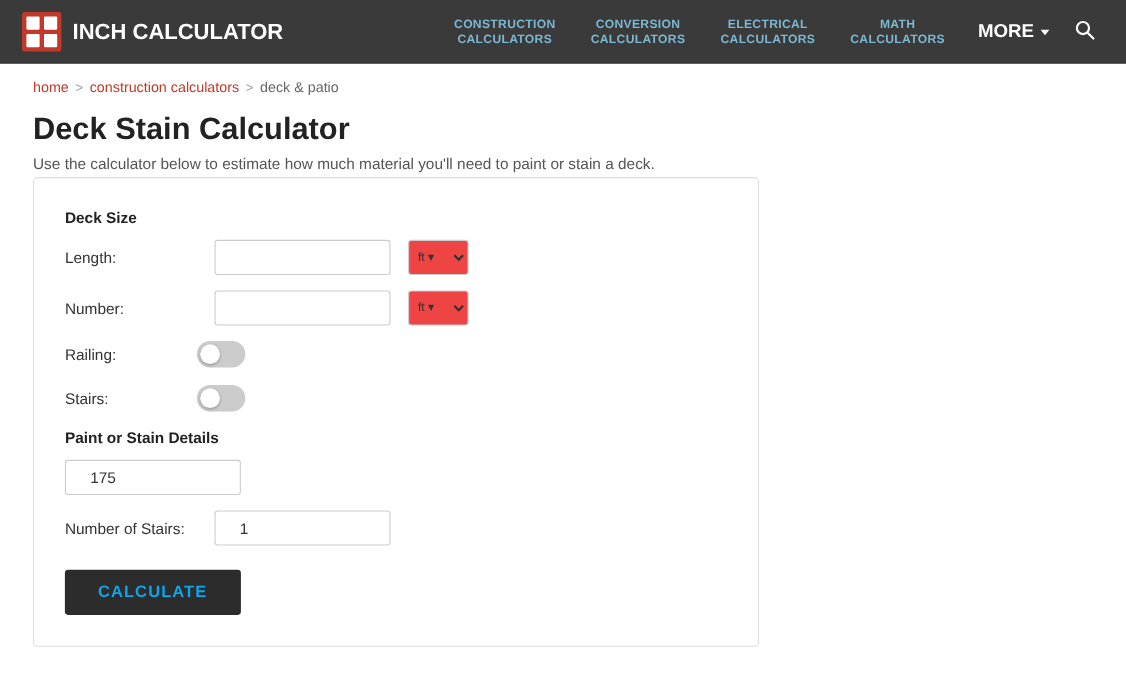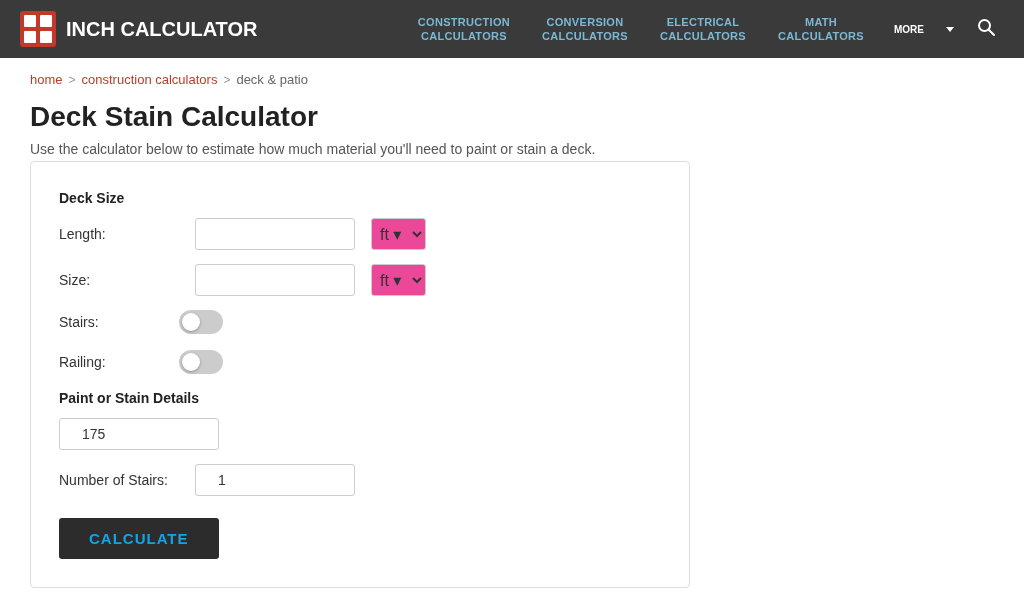--- a/index.html
+++ b/index.html
@@ -45,12 +45,12 @@
     }
     .nav-more {
       color: #fff;
-      font-size: 10px;
+      font-size: 17px;
       font-weight: bold;
       padding: 0 14px;
       display: flex;
       align-items: center;
-      gap: 20px;
+      gap: 4px;
       cursor: pointer;
     }
     .nav-search {

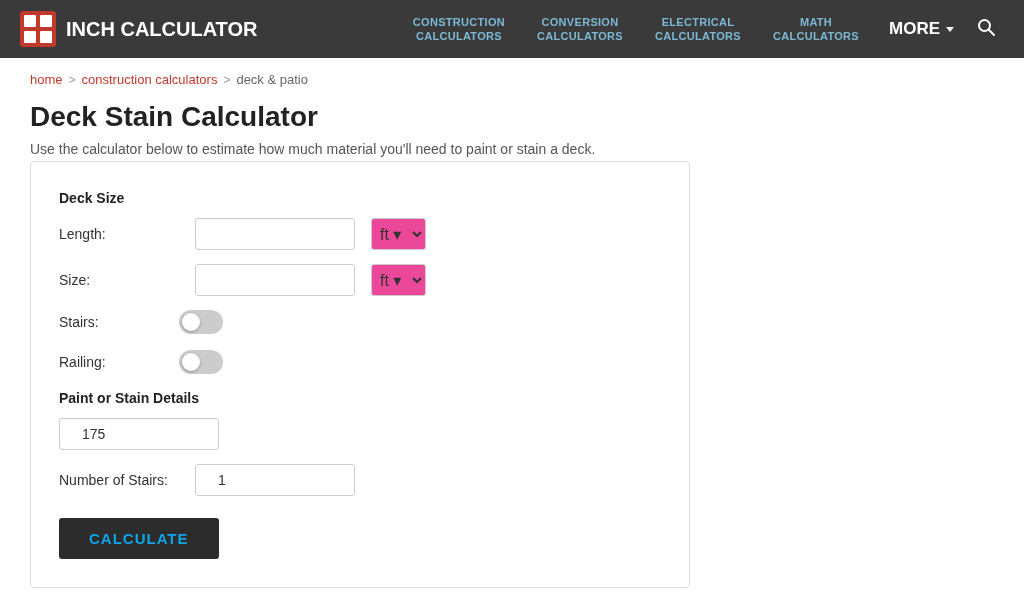--- a/index.html
+++ b/index.html
@@ -135,9 +135,9 @@
       border: 1px solid #ccc;
       border-radius: 3px;
       padding: 0 4px;
-      font-size: 16px;
-      color: #333;
-      background: #ec4899;
+      font-size: 11px;
+      color: #333;
+      background: #ef4444;
       cursor: pointer;
       outline: none;
       width: 55px;

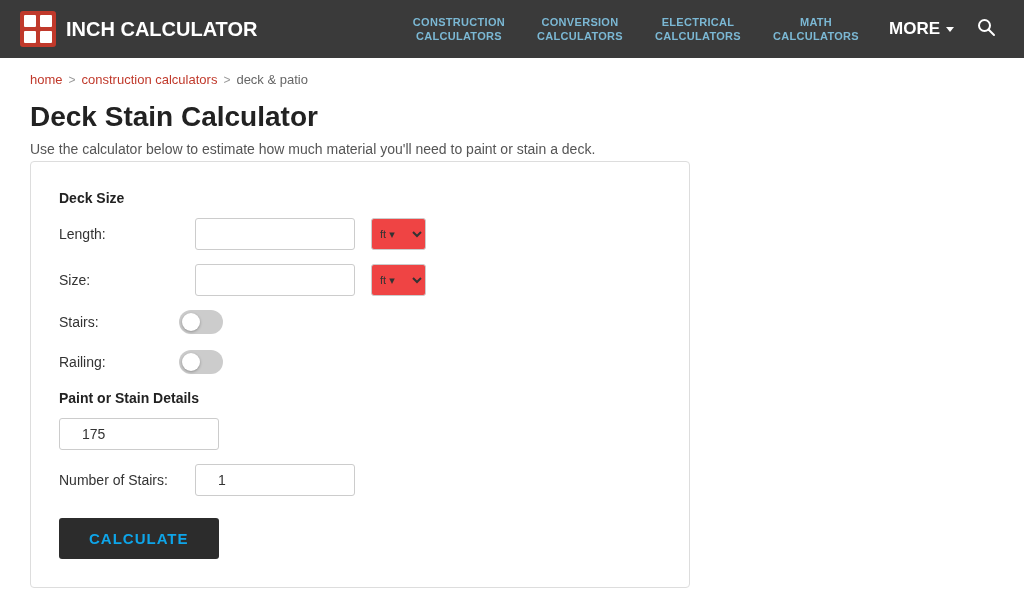--- a/index.html
+++ b/index.html
@@ -288,7 +288,7 @@
     </div>
 
     <div class="form-row">
-      <label class="form-label">Size:</label>
+      <label class="form-label">Number:</label>
       <input class="form-input" type="text" value="" style="">
       <select class="unit-select">
         <option value="ft">ft ▾</option>

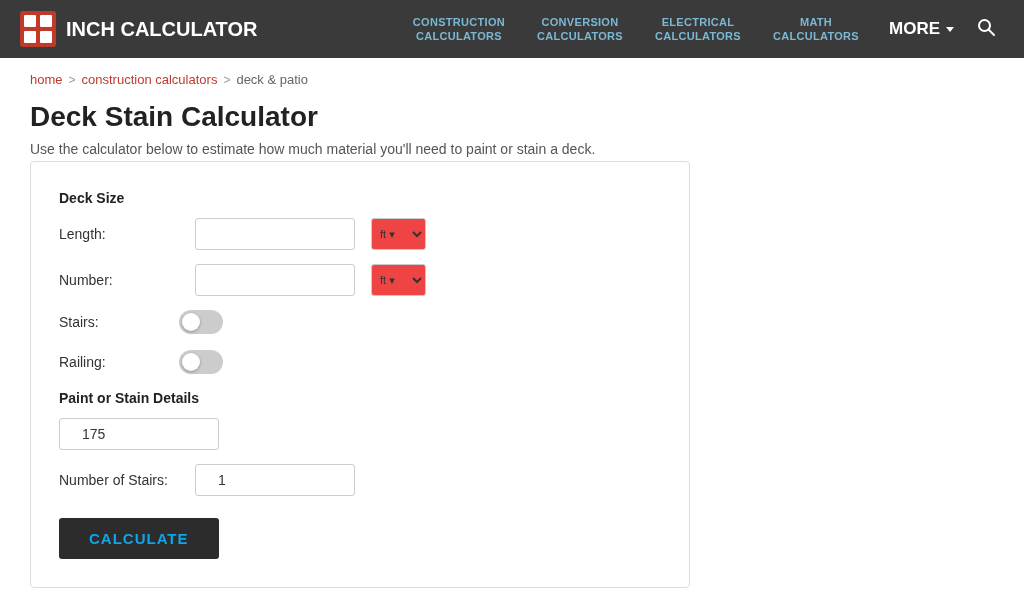--- a/index.html
+++ b/index.html
@@ -298,8 +298,8 @@
     </div>
 
     
-    <div class="toggle-wrapper">
-      <span class="toggle-label">Stairs:</span>
+    <div class="toggle-wrapper" style="margin-top:6px;">
+      <span class="toggle-label">Railing:</span>
       <label class="toggle">
 
         <div class="toggle-track">
@@ -309,8 +309,8 @@
     </div>
 
     
-    <div class="toggle-wrapper" style="margin-top:6px;">
-      <span class="toggle-label">Railing:</span>
+    <div class="toggle-wrapper">
+      <span class="toggle-label">Stairs:</span>
       <label class="toggle">
 
         <div class="toggle-track">

